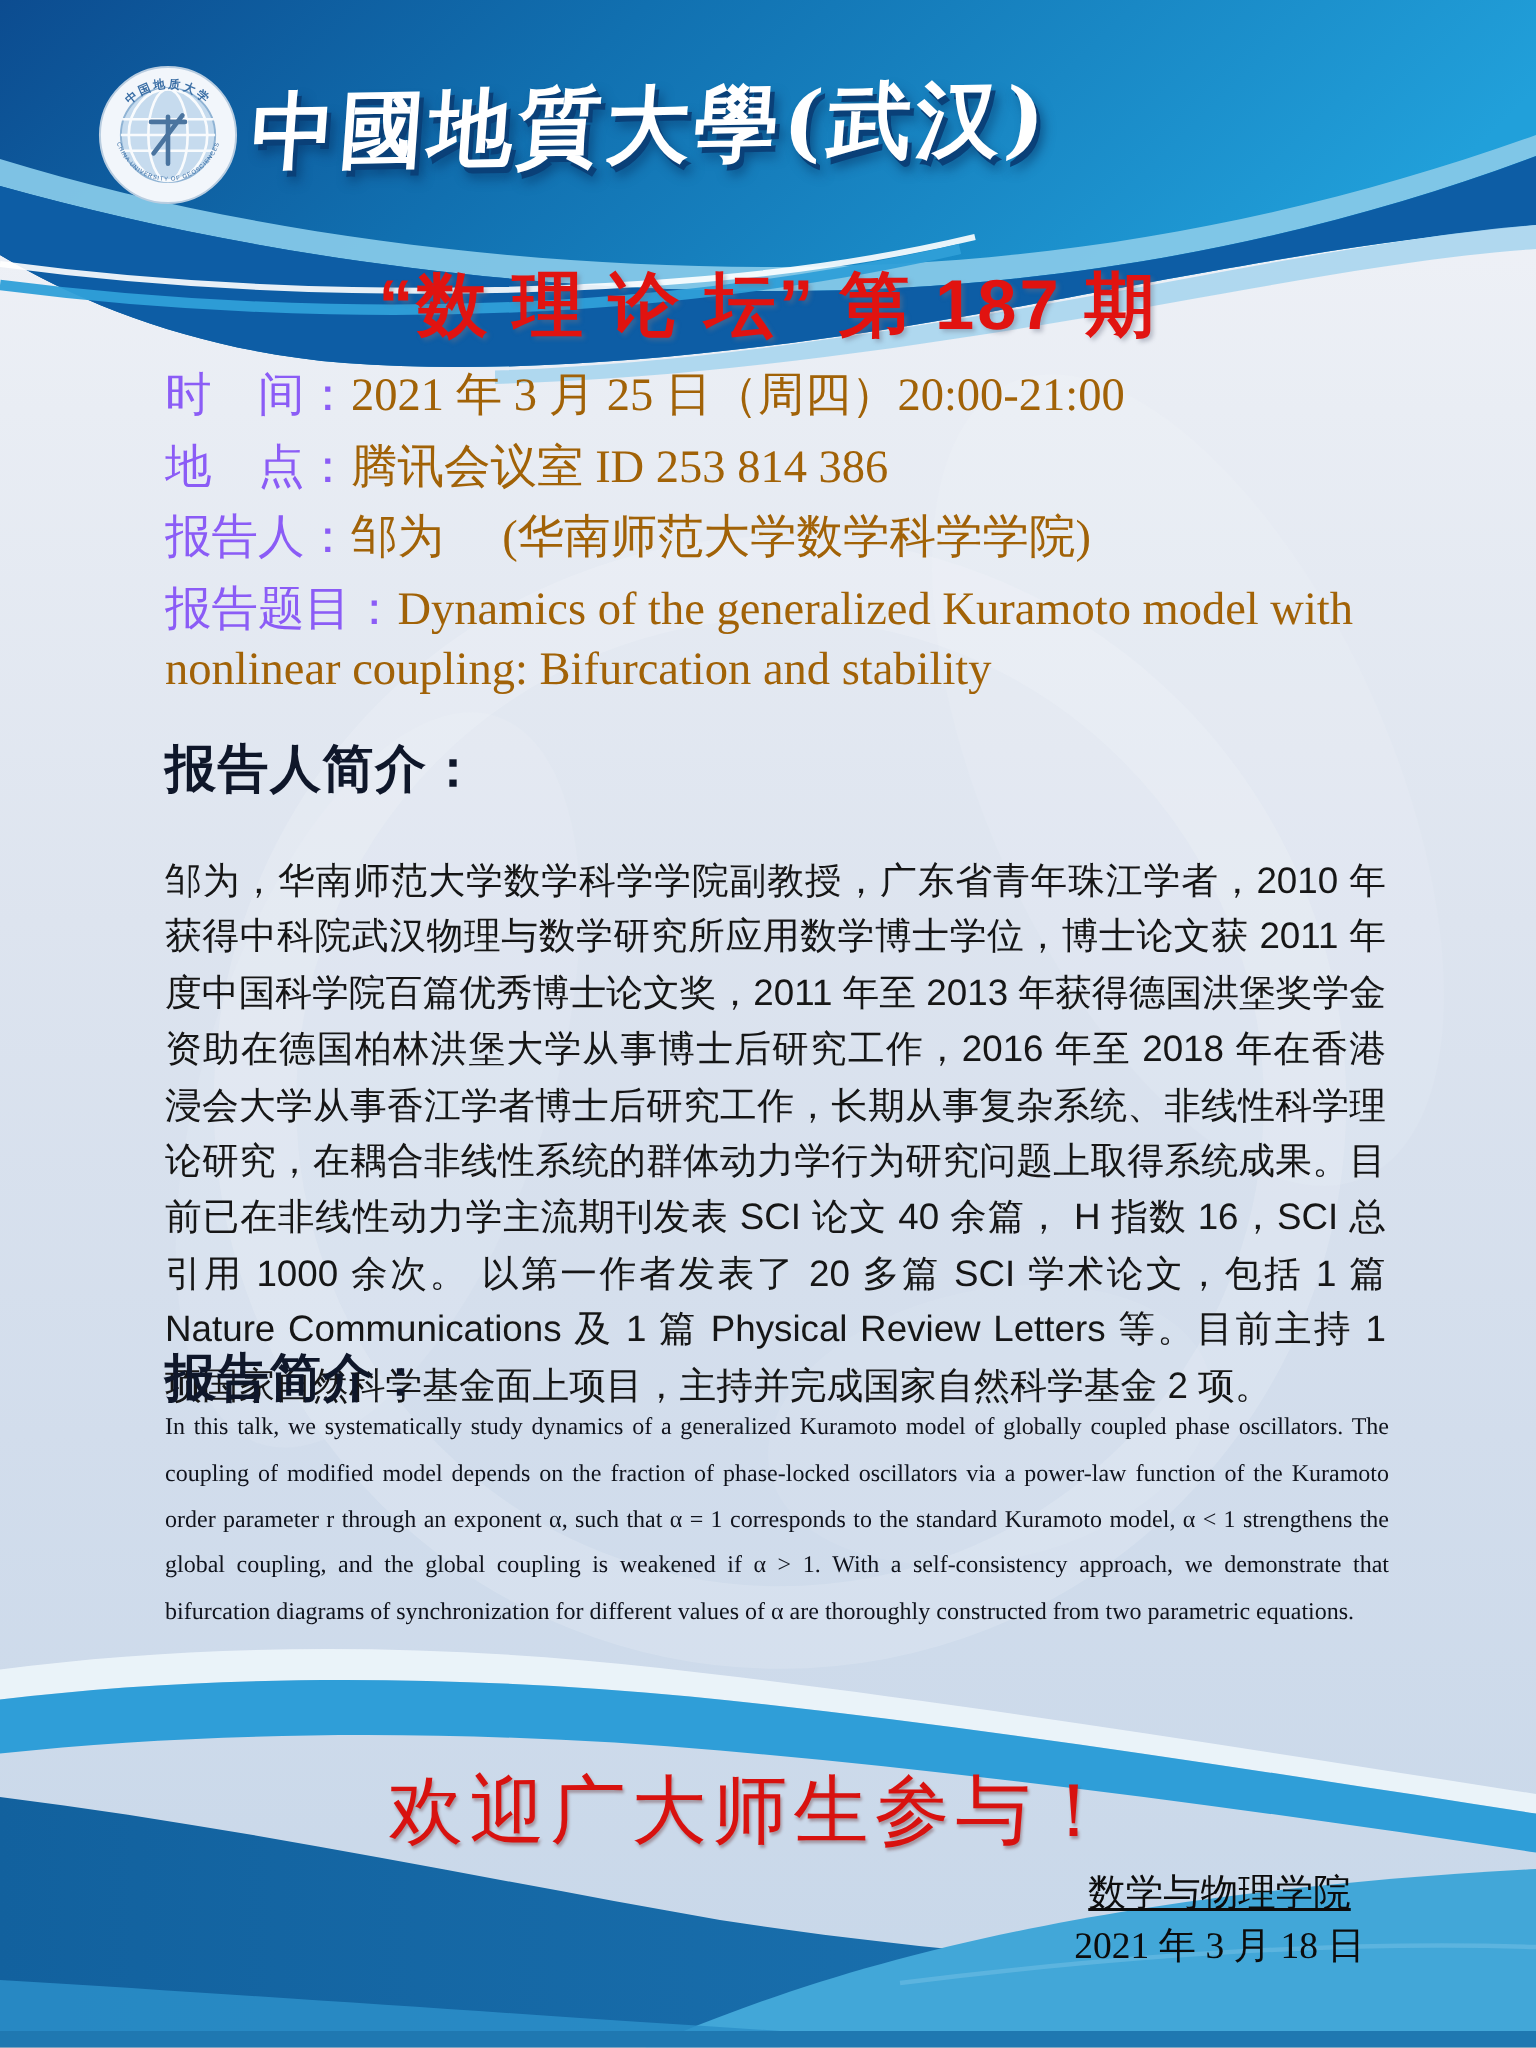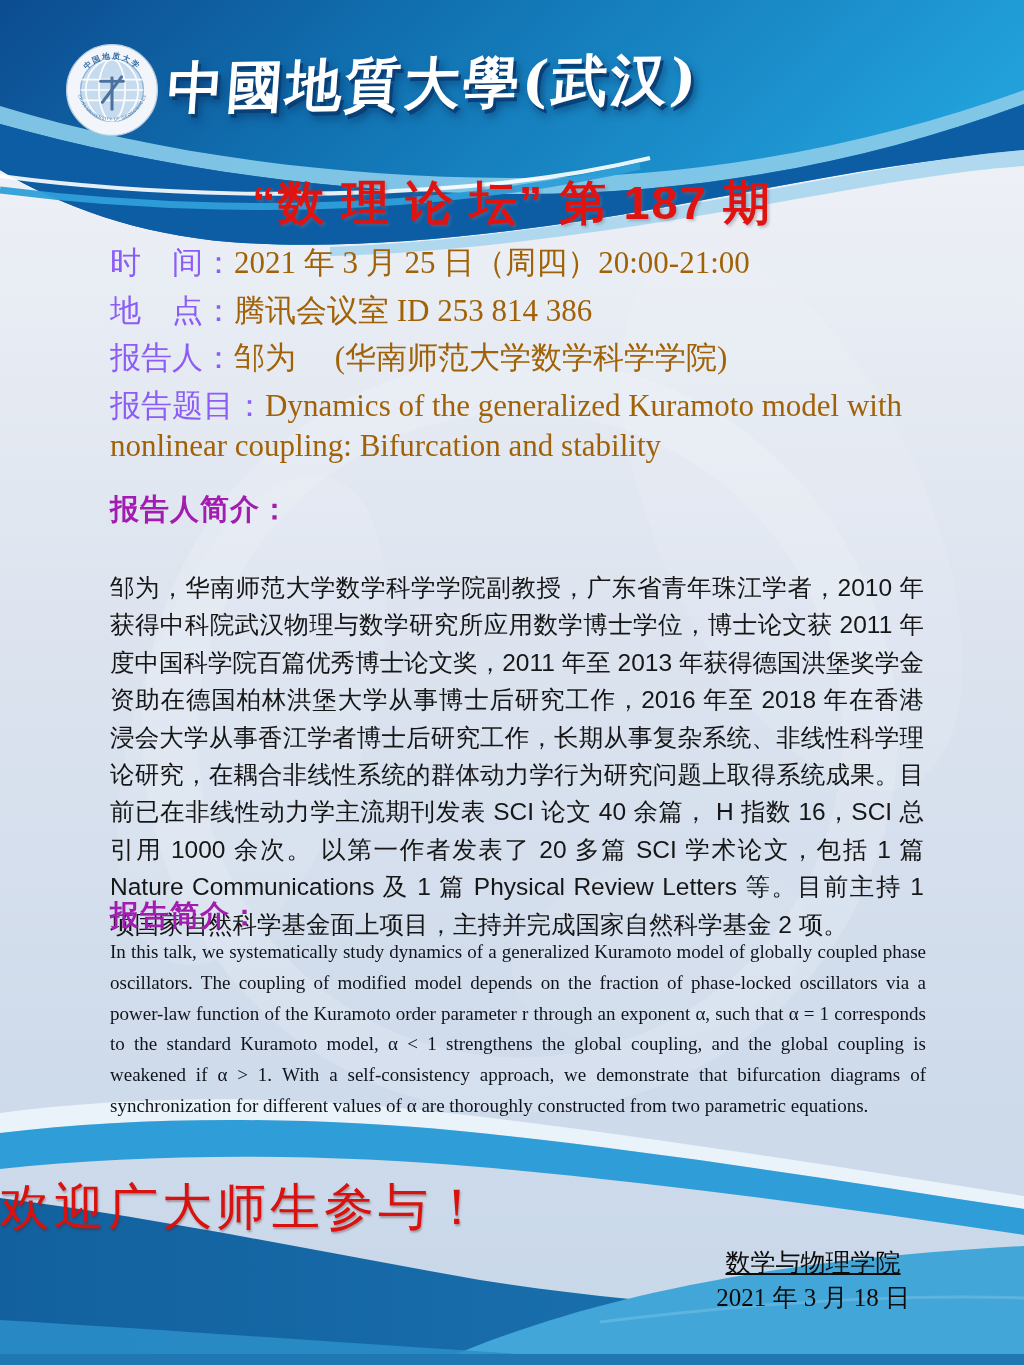--- a/index.html
+++ b/index.html
@@ -32,7 +32,7 @@
   .info-label{color:#8b5cf6;font-weight:normal;font-family:"Liberation Sans", sans-serif;}
   .info-value{color:#a16207;font-family:"Liberation Serif", serif;}
   .sec-heading{
-    left:110px;color:#a21caf;font-size:29px;font-weight:bold;letter-spacing:1px;
+    left:110px;color:#0f172a;font-size:34px;font-weight:bold;letter-spacing:1px;
     font-family:Liberation Mono, monospace;
   }
   .bio-text{

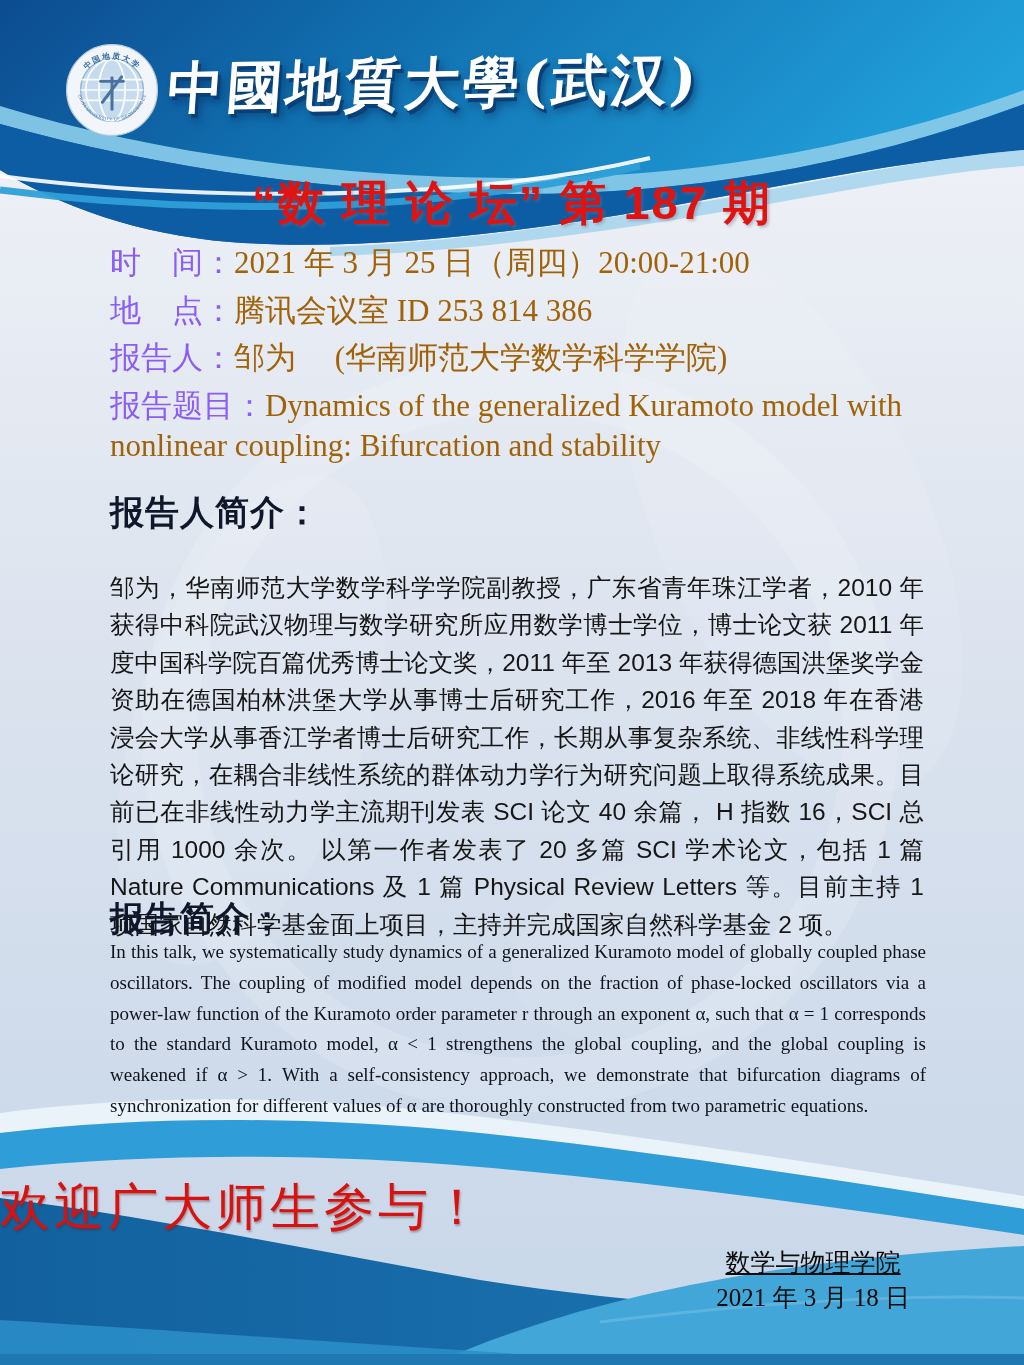--- a/index.html
+++ b/index.html
@@ -42,7 +42,7 @@
   }
   .abstract-text{
     left:110px;top:937px;width:816px;
-    color:#10131c;font-size:19px;line-height:30.8px;
+    color:#10131c;font-size:16px;line-height:30.8px;
     text-align:justify;font-family:"Liberation Serif", serif;
   }
   .closing{

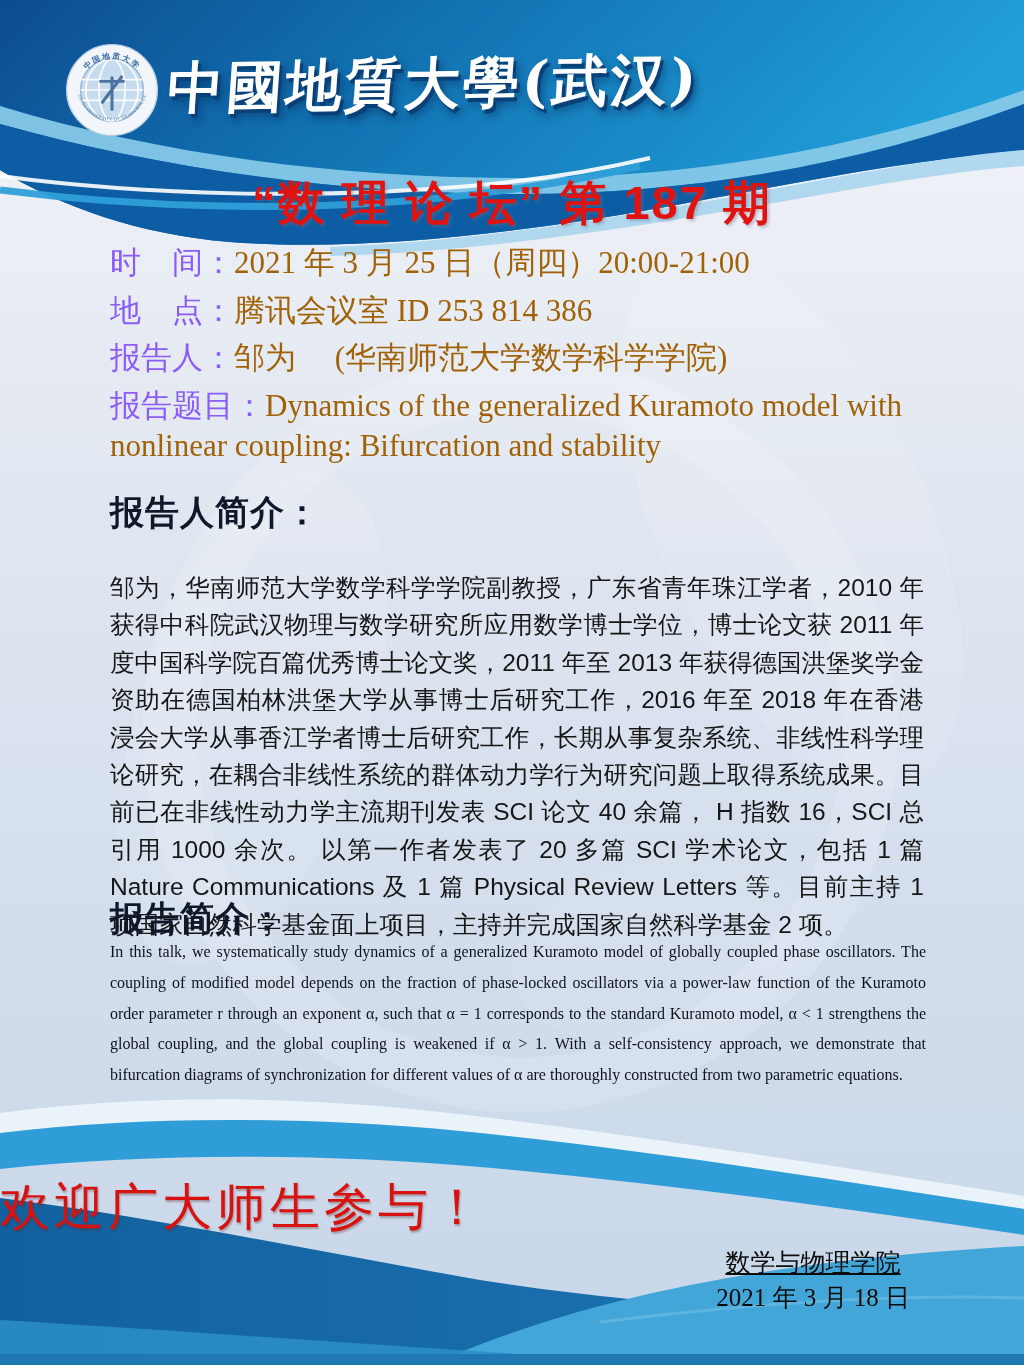--- a/index.html
+++ b/index.html
@@ -46,7 +46,7 @@
     text-align:justify;font-family:"Liberation Serif", serif;
   }
   .closing{
-    left:0;top:1174px;width:1004px;text-align:left;
+    left:0;top:1174px;width:1004px;text-align:center;
     color:#d8120f;font-size:50px;letter-spacing:4px;
     font-family:"DejaVu Serif", serif;
     text-shadow:1px 2px 2px rgba(90,30,30,.35);

